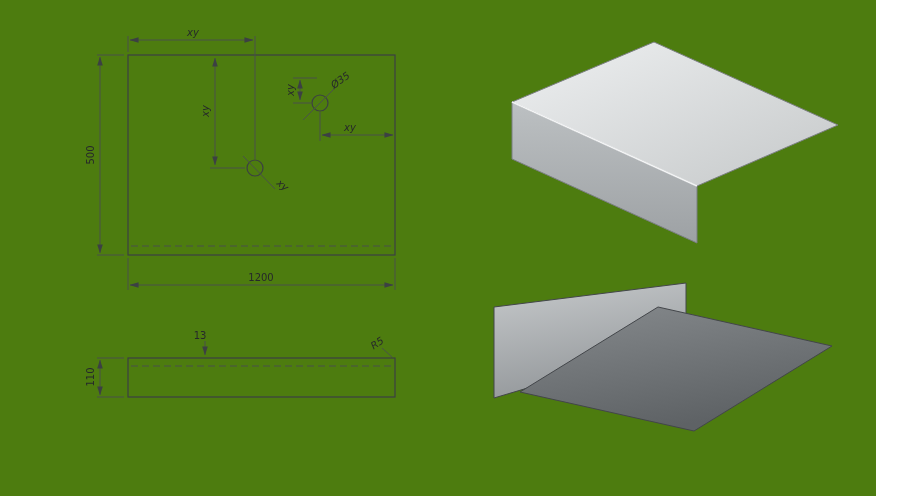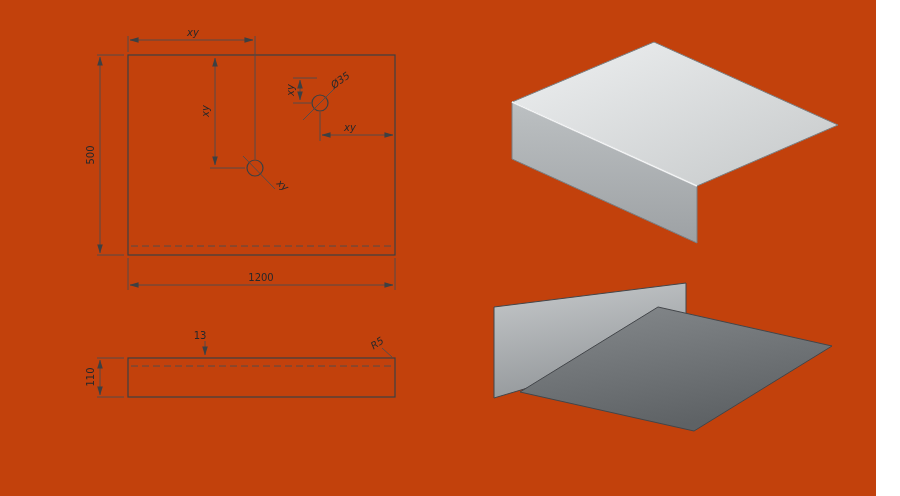--- a/index.html
+++ b/index.html
@@ -15,7 +15,7 @@
     position: relative;
     width: 876px;
     height: 496px;
-    background: #c2410c;
+    background: #4d7c0f;
   }
   svg { display: block; }
   .outline { stroke: #3c4043; stroke-width: 1.2; fill: none; }

